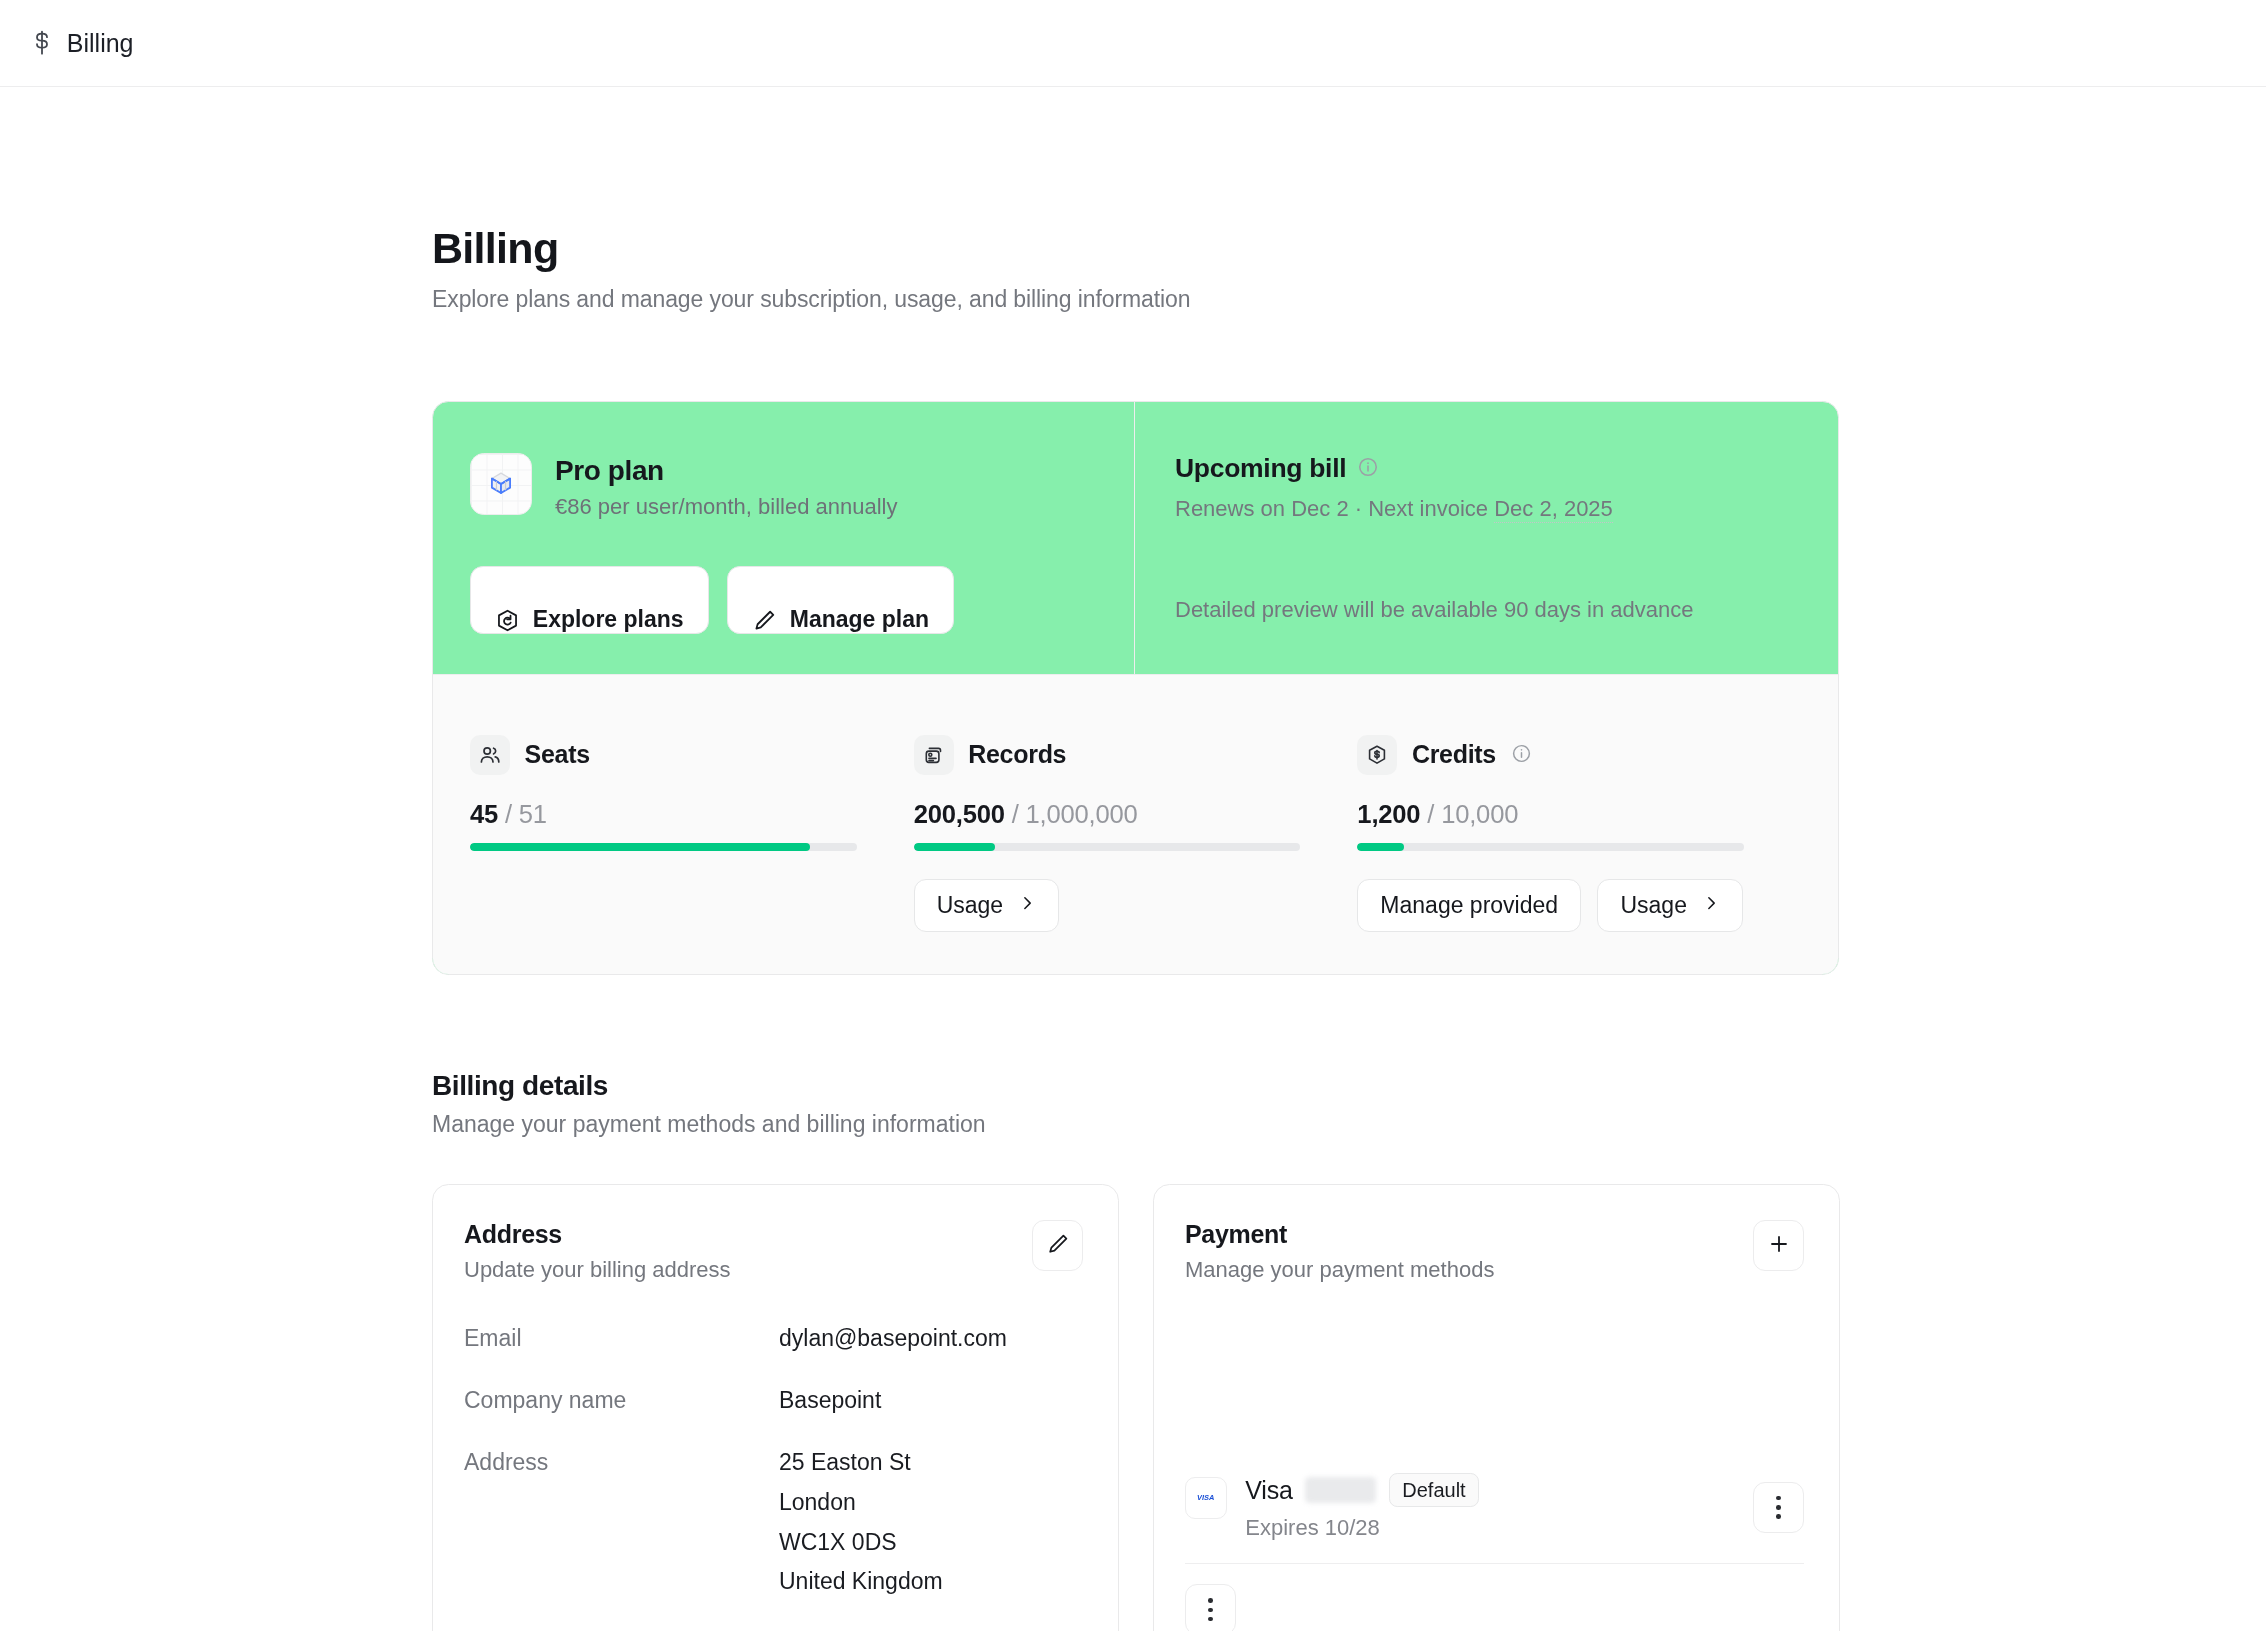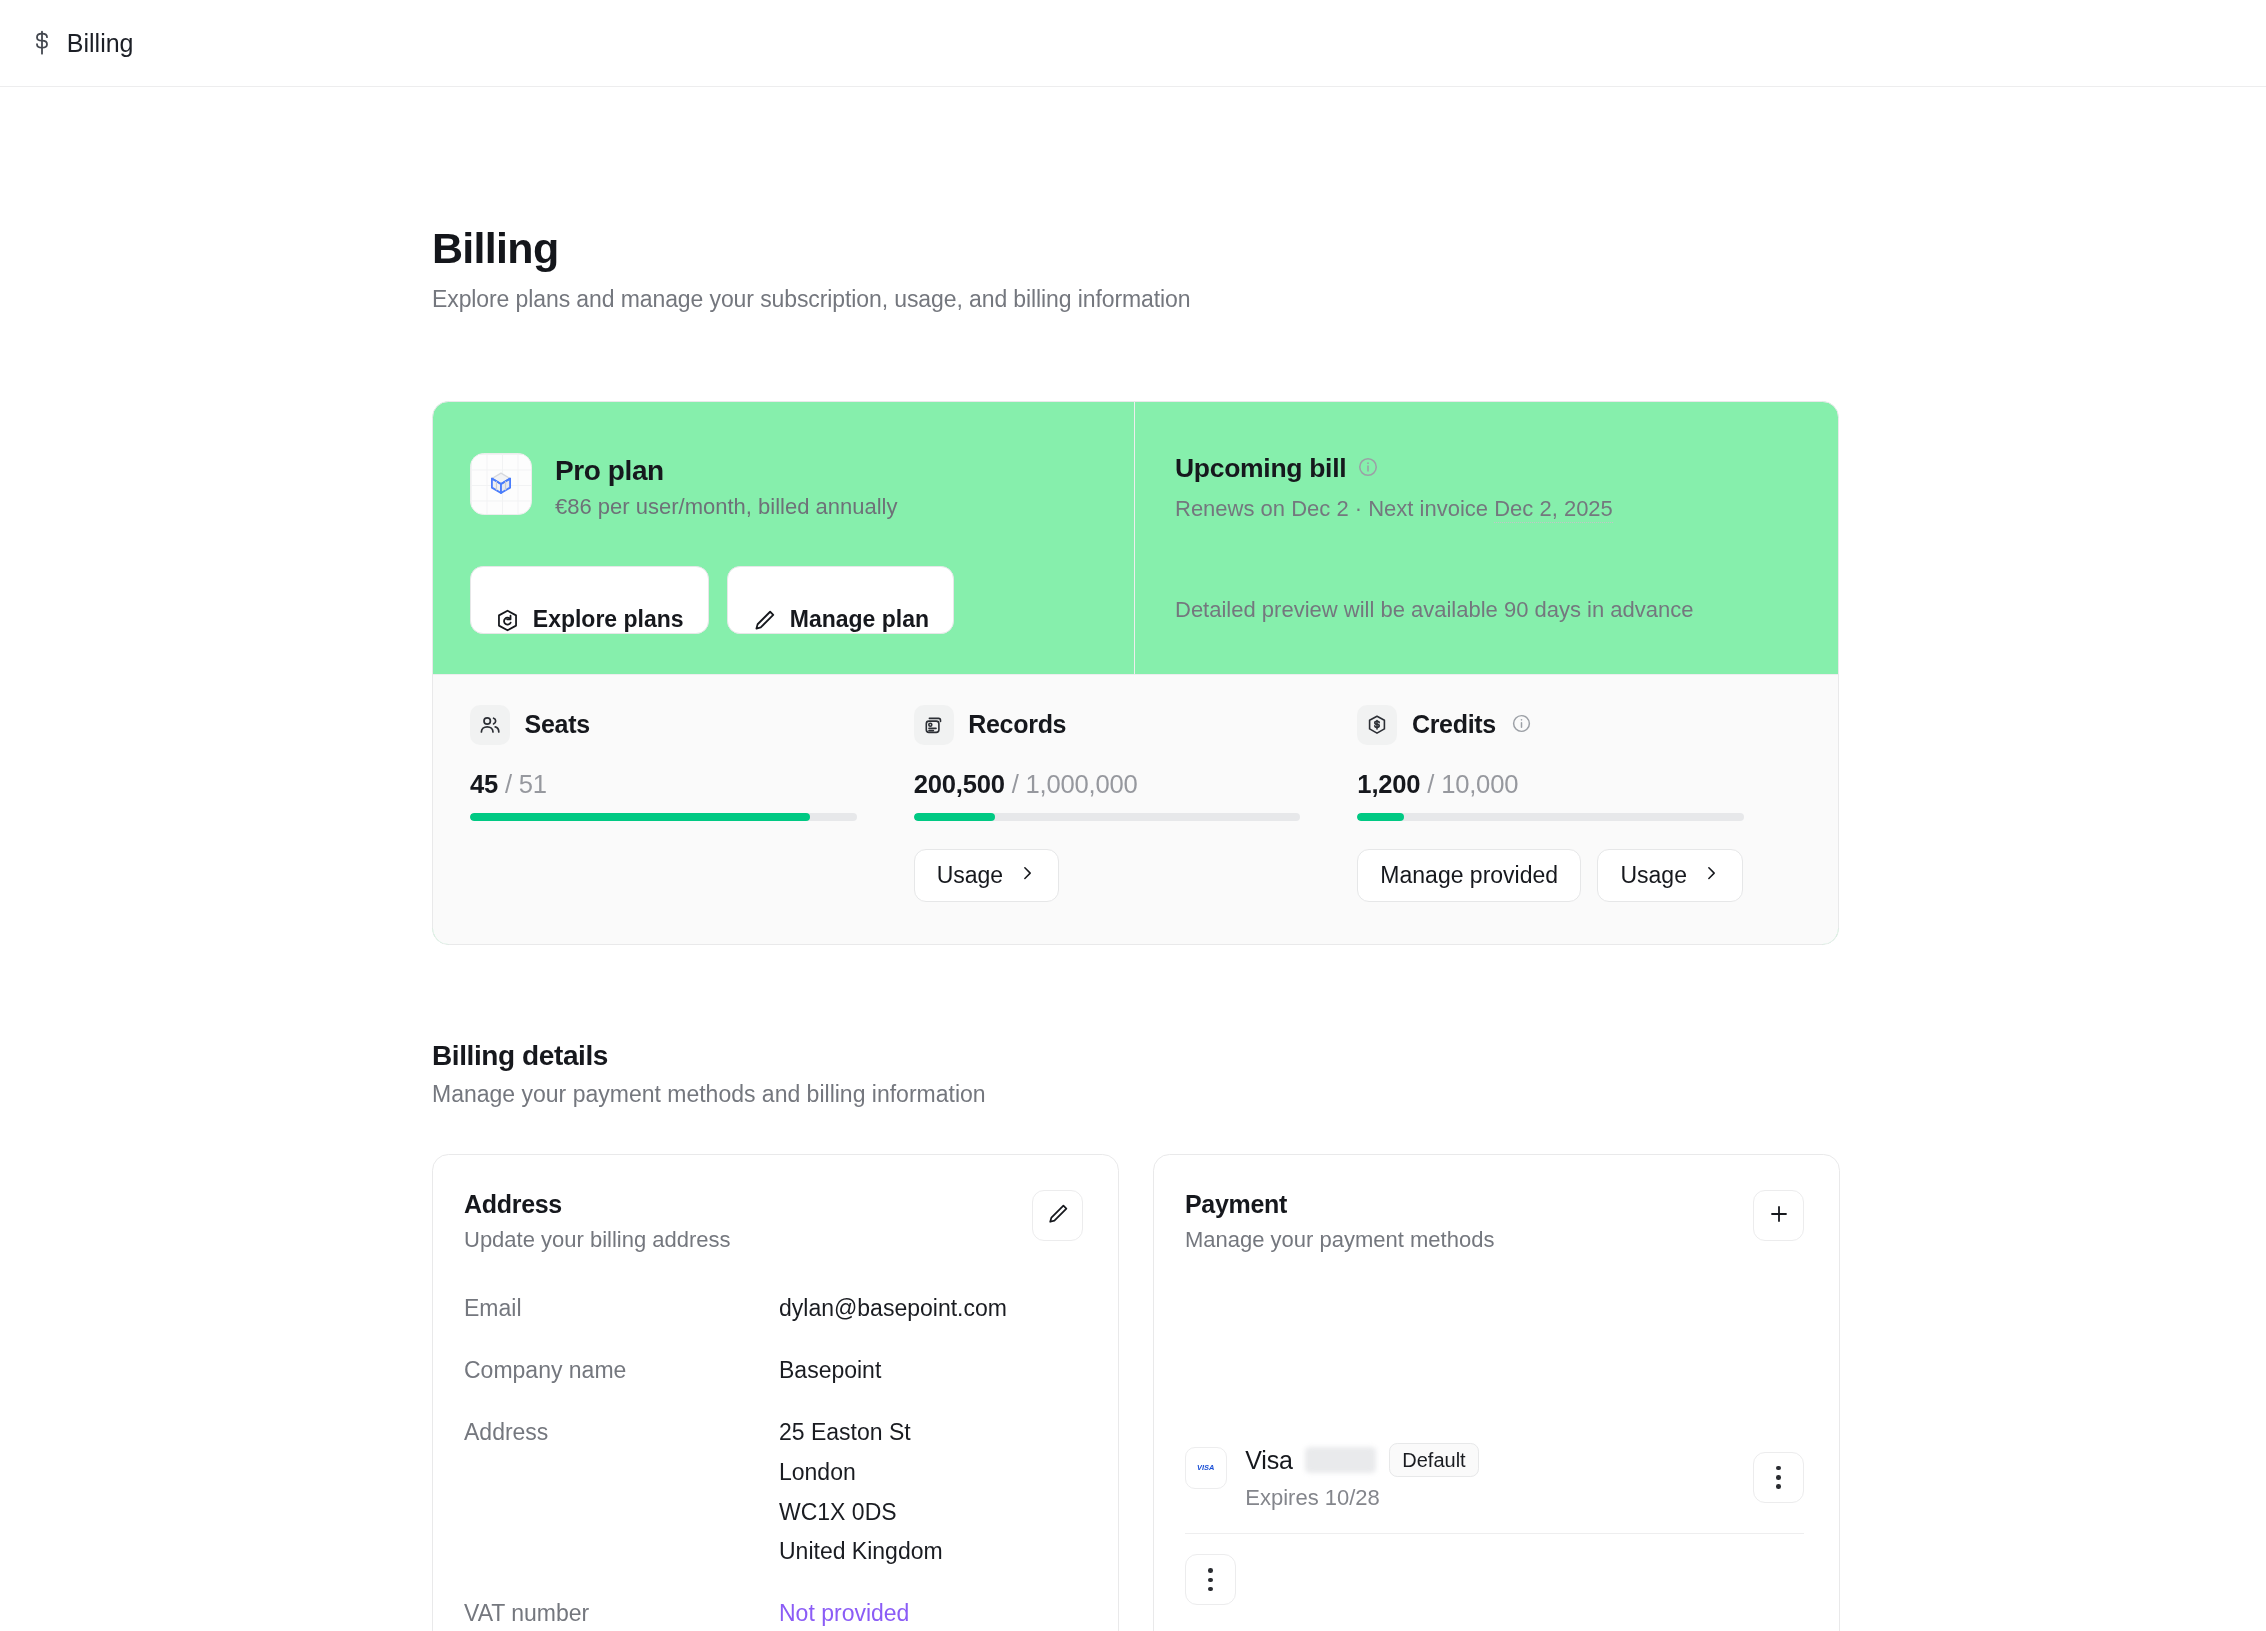--- a/index.html
+++ b/index.html
@@ -73,7 +73,7 @@
     display: flex;
     background: #fafafa;
     border-top: 0.9px solid #ededee;
-    padding: 30px 37px 42px 37px;
+    padding: 60px 37px 42px 37px;
   }
   .usage-col { width: 464px; padding-right: 57px; }
   .usage-head { display: flex; align-items: center; gap: 14.6px; }

